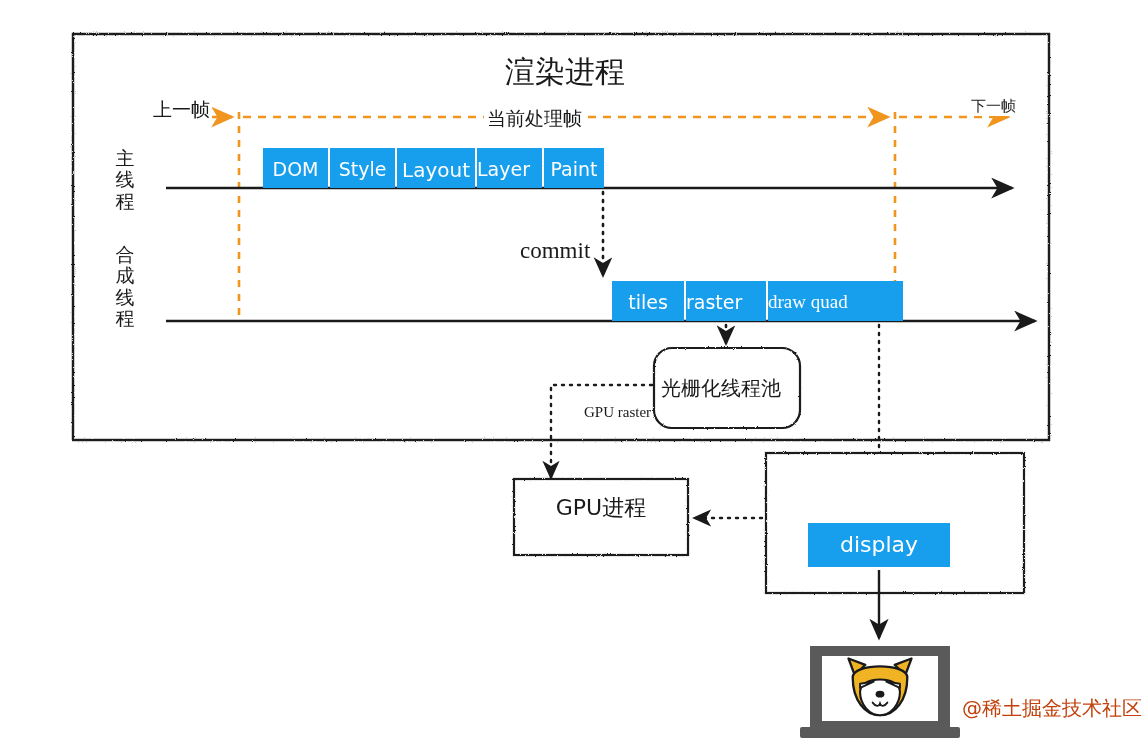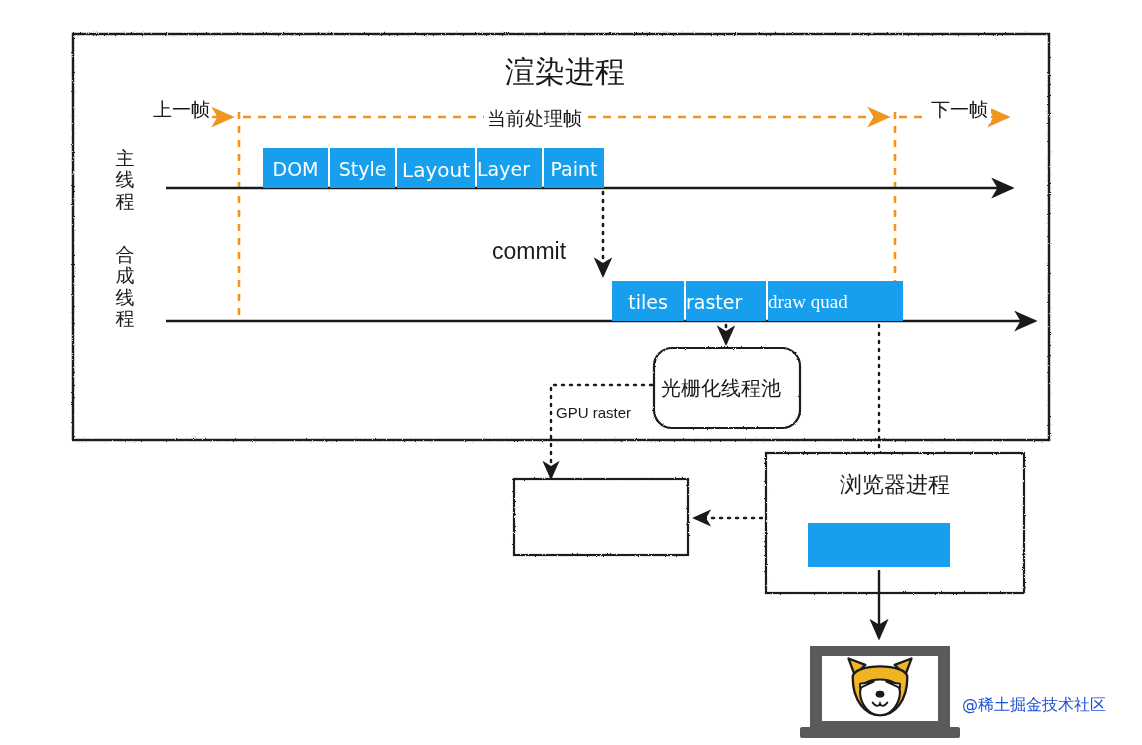--- a/index.html
+++ b/index.html
@@ -134,7 +134,7 @@
 
     <div class="lbl" style="left:151px;top:97px;font-size:19px;background:#fff;padding:0 2px;">上一帧</div>
     <div class="lbl" style="left:484px;top:106px;font-size:19px;background:#fff;padding:0 3px;">当前处理帧</div>
-    <div class="lbl" style="left:928px;top:97px;font-size:19px;background:#fff;padding:0 3px;">下一帧</div>
+    <div class="lbl" style="left:968px;top:97px;font-size:15px;background:#fff;padding:0 3px;">下一帧</div>
 
     <div class="vtext" style="left:113px;top:148px;">
       <div>主</div>

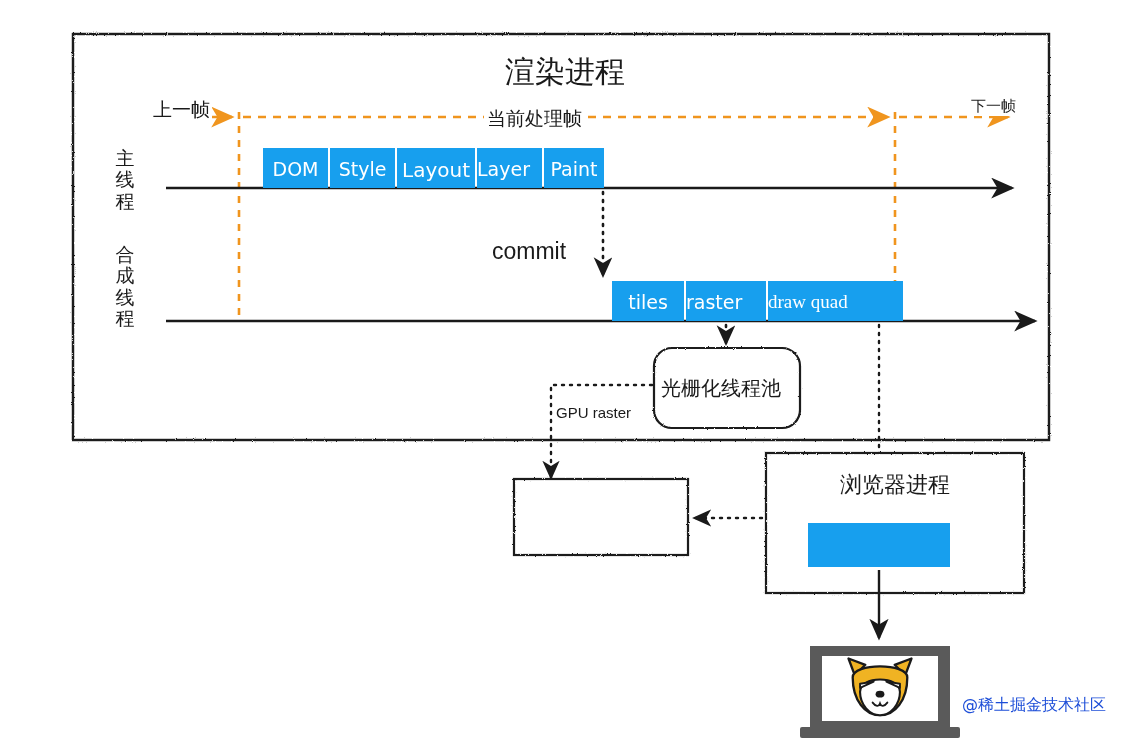--- a/index.html
+++ b/index.html
@@ -10,7 +10,7 @@
   .lbl{position:absolute;color:#1a1a1a;white-space:nowrap;}
   .boxlbl{position:absolute;color:#ffffff;white-space:nowrap;font-family:"DejaVu Sans","Liberation Sans",sans-serif;}
   .vtext{position:absolute;width:24px;color:#1a1a1a;text-align:center;line-height:1.12;font-size:19px;}
-  .mono{font-family:Liberation Sans, sans-serif;}
+  .mono{font-family:Liberation Serif, serif;margin-left:28px;}
   .wm{position:absolute;color:#1d4ed8;font-size:16px;white-space:nowrap;}
 </style>
 </head>

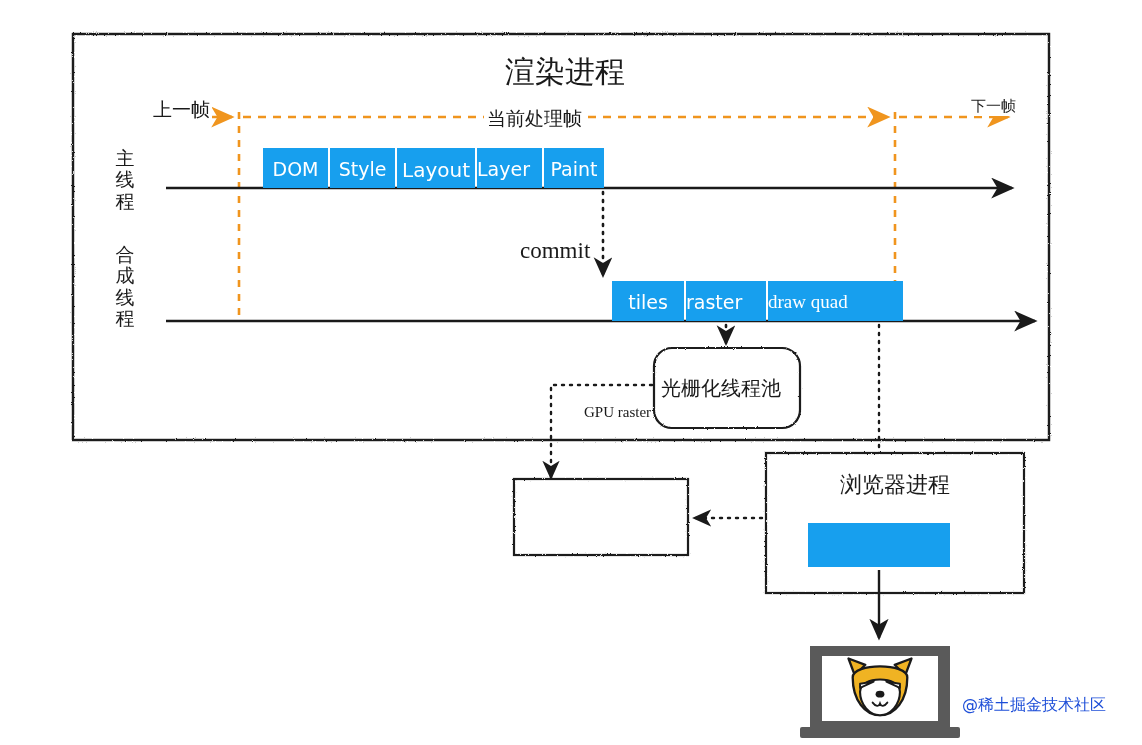--- a/index.html
+++ b/index.html
@@ -165,7 +165,6 @@
     <div class="lbl mono" style="left:556px;top:404px;font-size:15px;">GPU raster</div>
 
 
-    <div class="lbl" style="left:766px;top:470px;width:258px;text-align:center;font-size:22px;">浏览器进程</div>
 
 
     <div class="wm" style="left:962px;top:695px;">@稀土掘金技术社区</div>

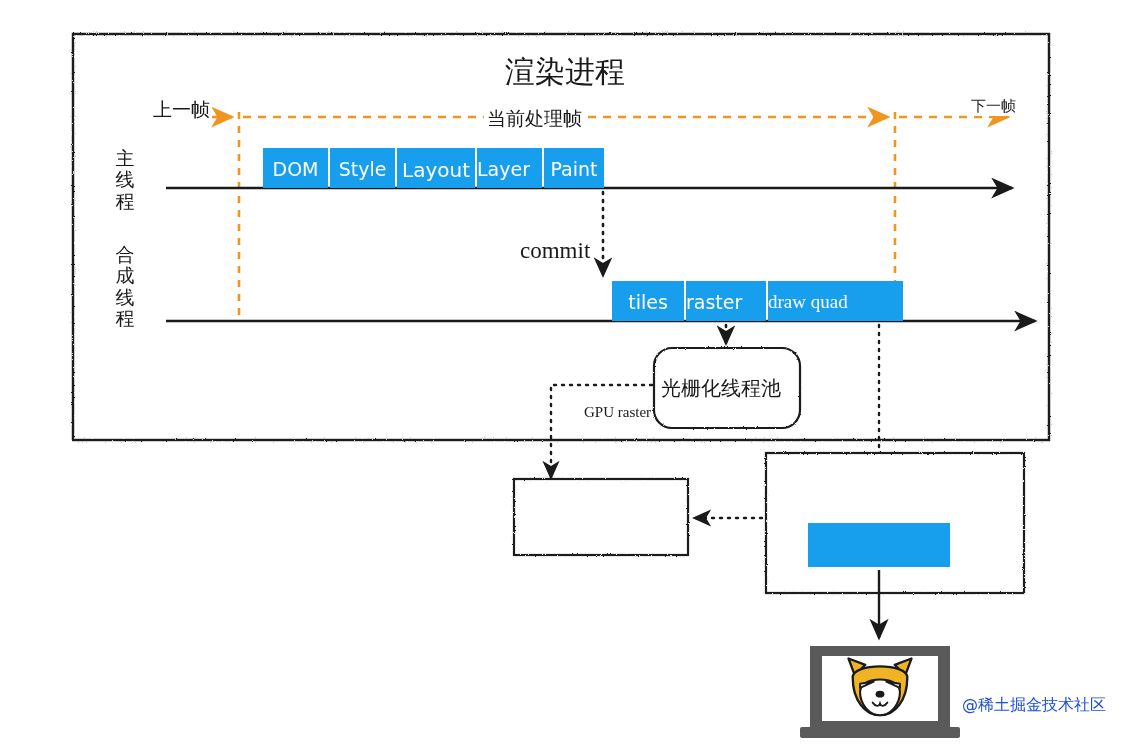--- a/index.html
+++ b/index.html
@@ -164,6 +164,7 @@
 
     <div class="lbl mono" style="left:556px;top:404px;font-size:15px;">GPU raster</div>
 
+    <div class="lbl" style="left:514px;top:493px;width:174px;text-align:center;font-size:22px;">GPU进程</div>
 
 
 

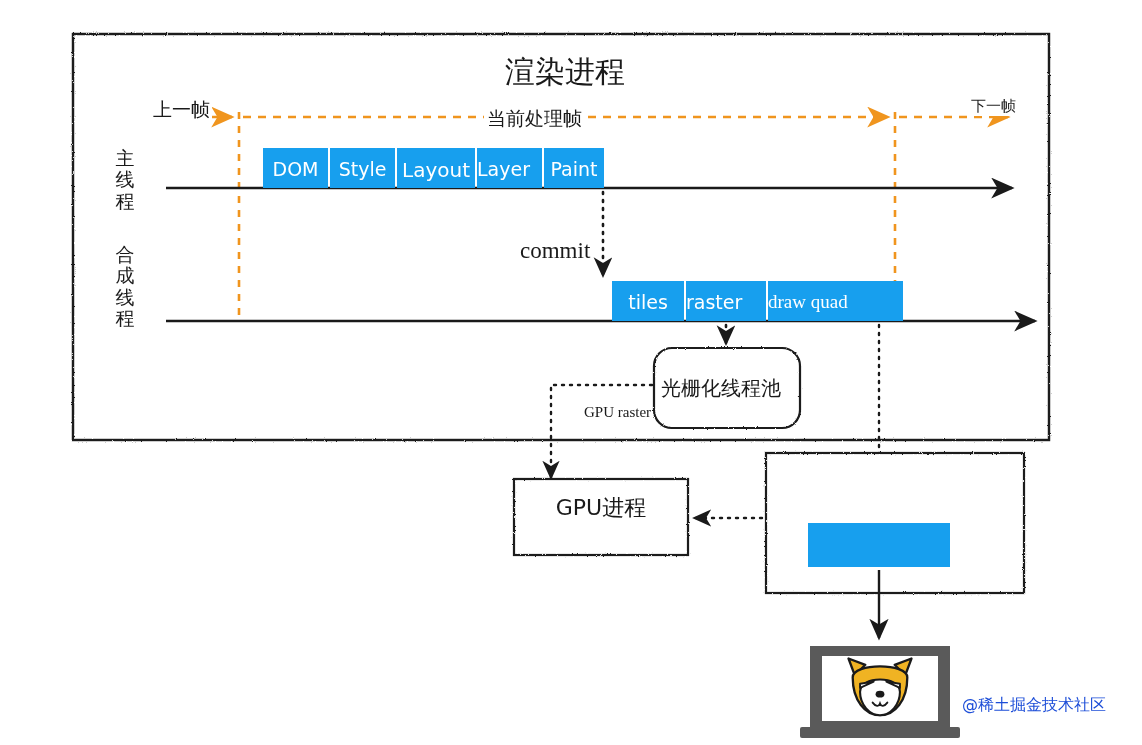--- a/index.html
+++ b/index.html
@@ -167,6 +167,7 @@
     <div class="lbl" style="left:514px;top:493px;width:174px;text-align:center;font-size:22px;">GPU进程</div>
 
 
+    <div class="boxlbl" style="left:808px;top:532px;width:142px;text-align:center;font-size:22px;">display</div>
 
     <div class="wm" style="left:962px;top:695px;">@稀土掘金技术社区</div>
 

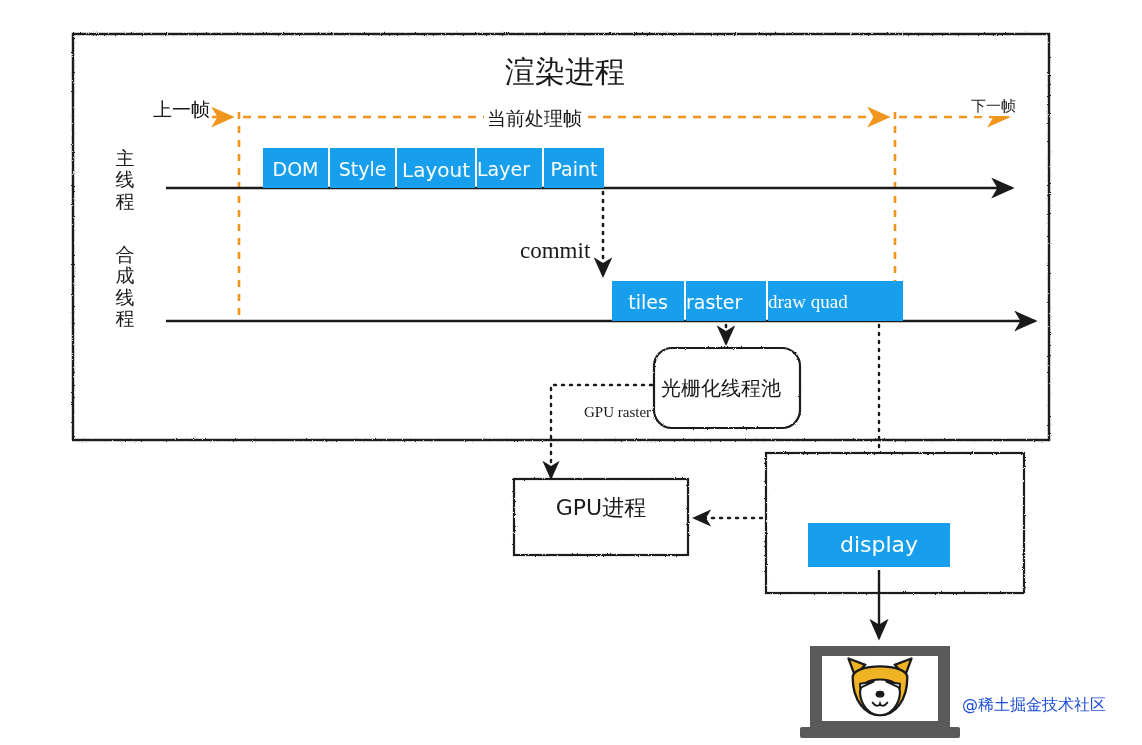--- a/index.html
+++ b/index.html
@@ -11,7 +11,7 @@
   .boxlbl{position:absolute;color:#ffffff;white-space:nowrap;font-family:"DejaVu Sans","Liberation Sans",sans-serif;}
   .vtext{position:absolute;width:24px;color:#1a1a1a;text-align:center;line-height:1.12;font-size:19px;}
   .mono{font-family:Liberation Serif, serif;margin-left:28px;}
-  .wm{position:absolute;color:#1d4ed8;font-size:16px;white-space:nowrap;}
+  .wm{position:absolute;color:#c2410c;font-size:20px;white-space:nowrap;}
 </style>
 </head>
 <body>

